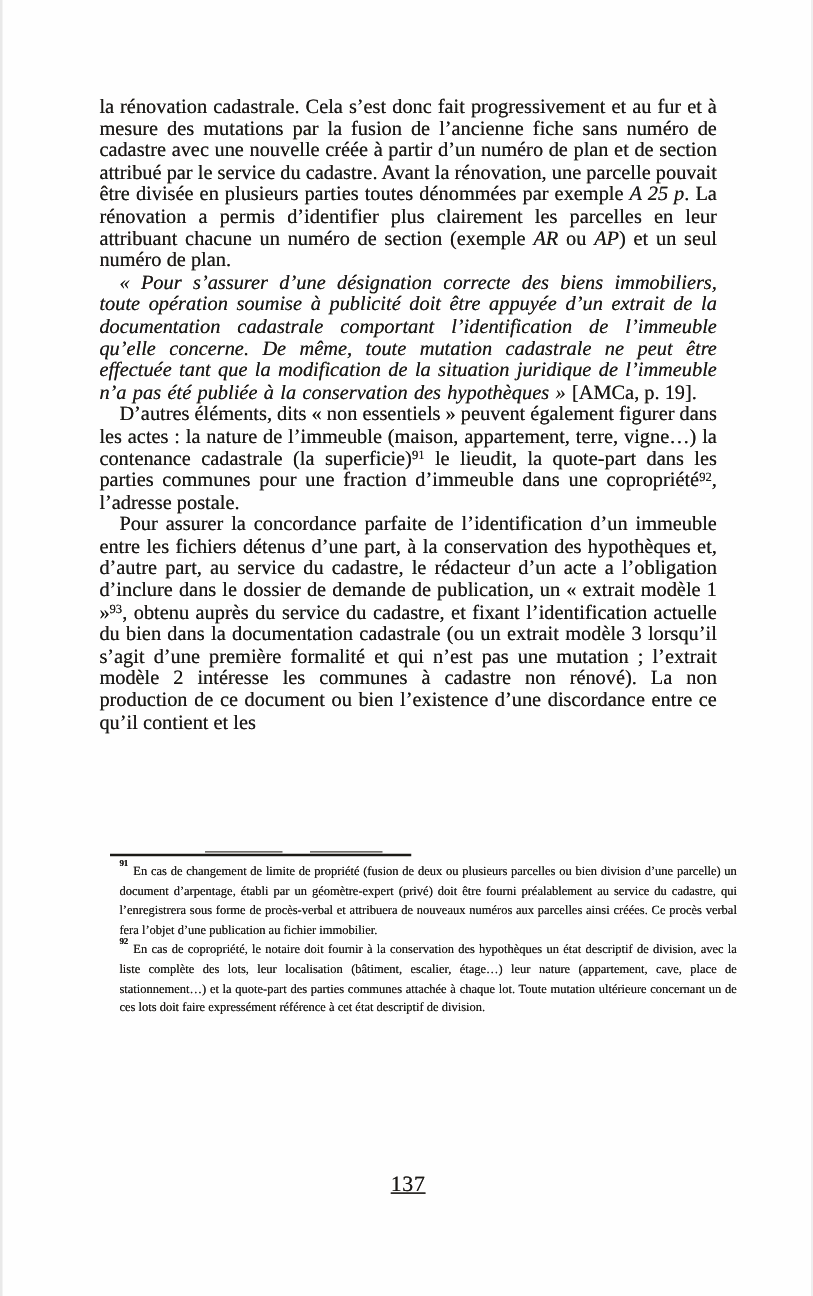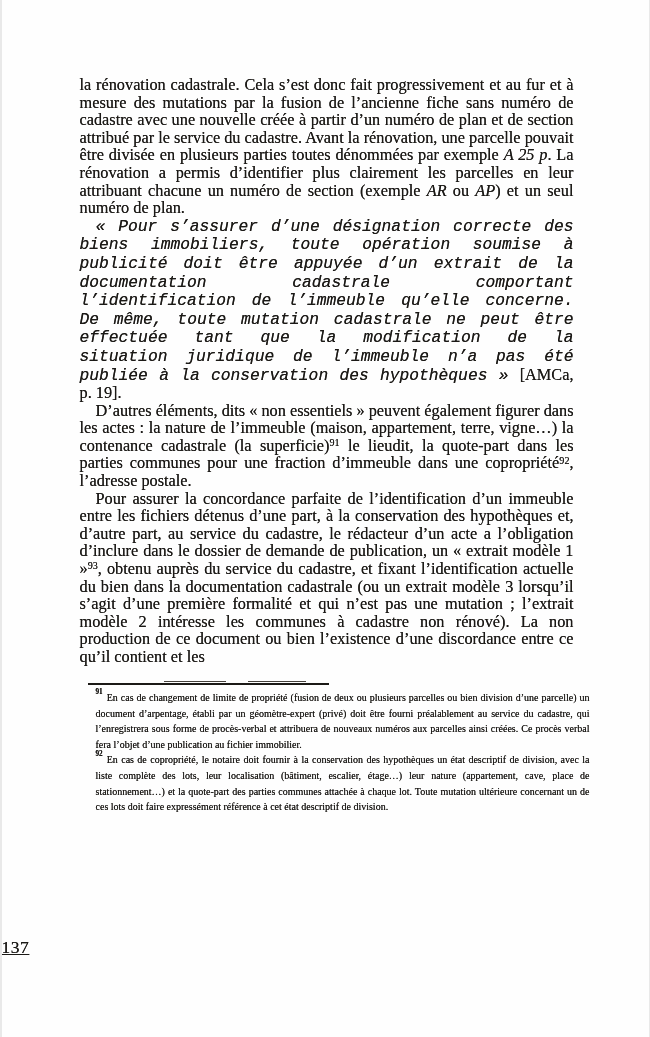--- a/index.html
+++ b/index.html
@@ -33,7 +33,7 @@
   .para.indent { text-indent: 16px; }
   .run-n { font-style: normal; }
   .run-i { font-style: italic; }
-  .quote .run-i { word-spacing: 1px; font-family: Liberation Mono, monospace; }
+  .quote .run-i { word-spacing: 1px; }
   .run-sup {
     font-size: 0.62em;
     line-height: 0;

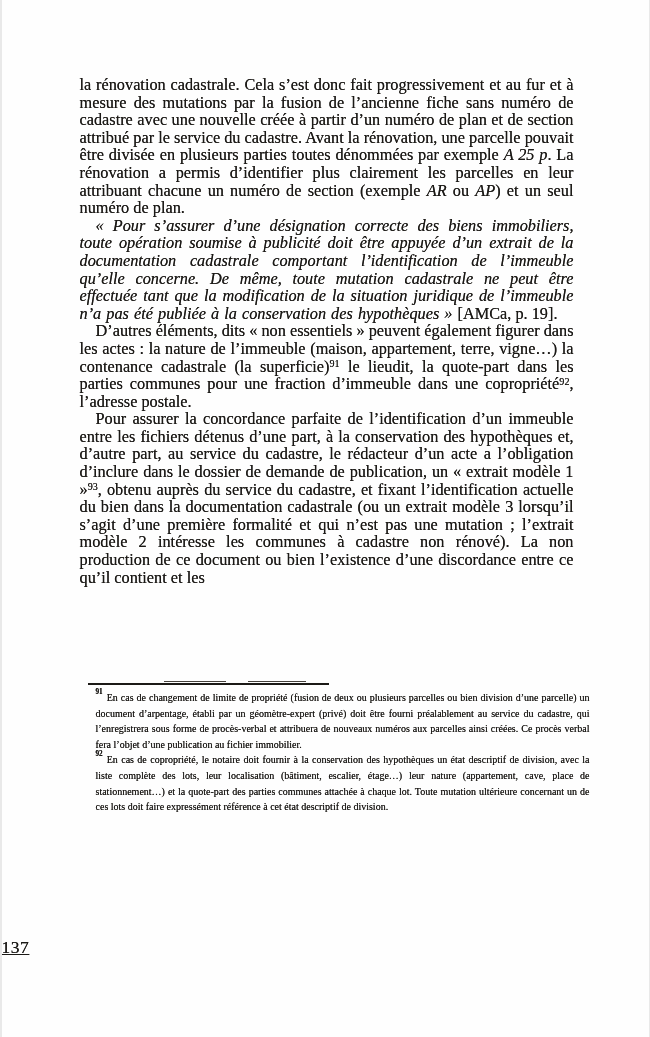--- a/index.html
+++ b/index.html
@@ -84,7 +84,7 @@
     left: 0;
     top: 937px;
     width: 650px;
-    text-align: left;
+    text-align: center;
     font-size: 17.5px;
     letter-spacing: 0.5px;
     text-decoration: underline;

